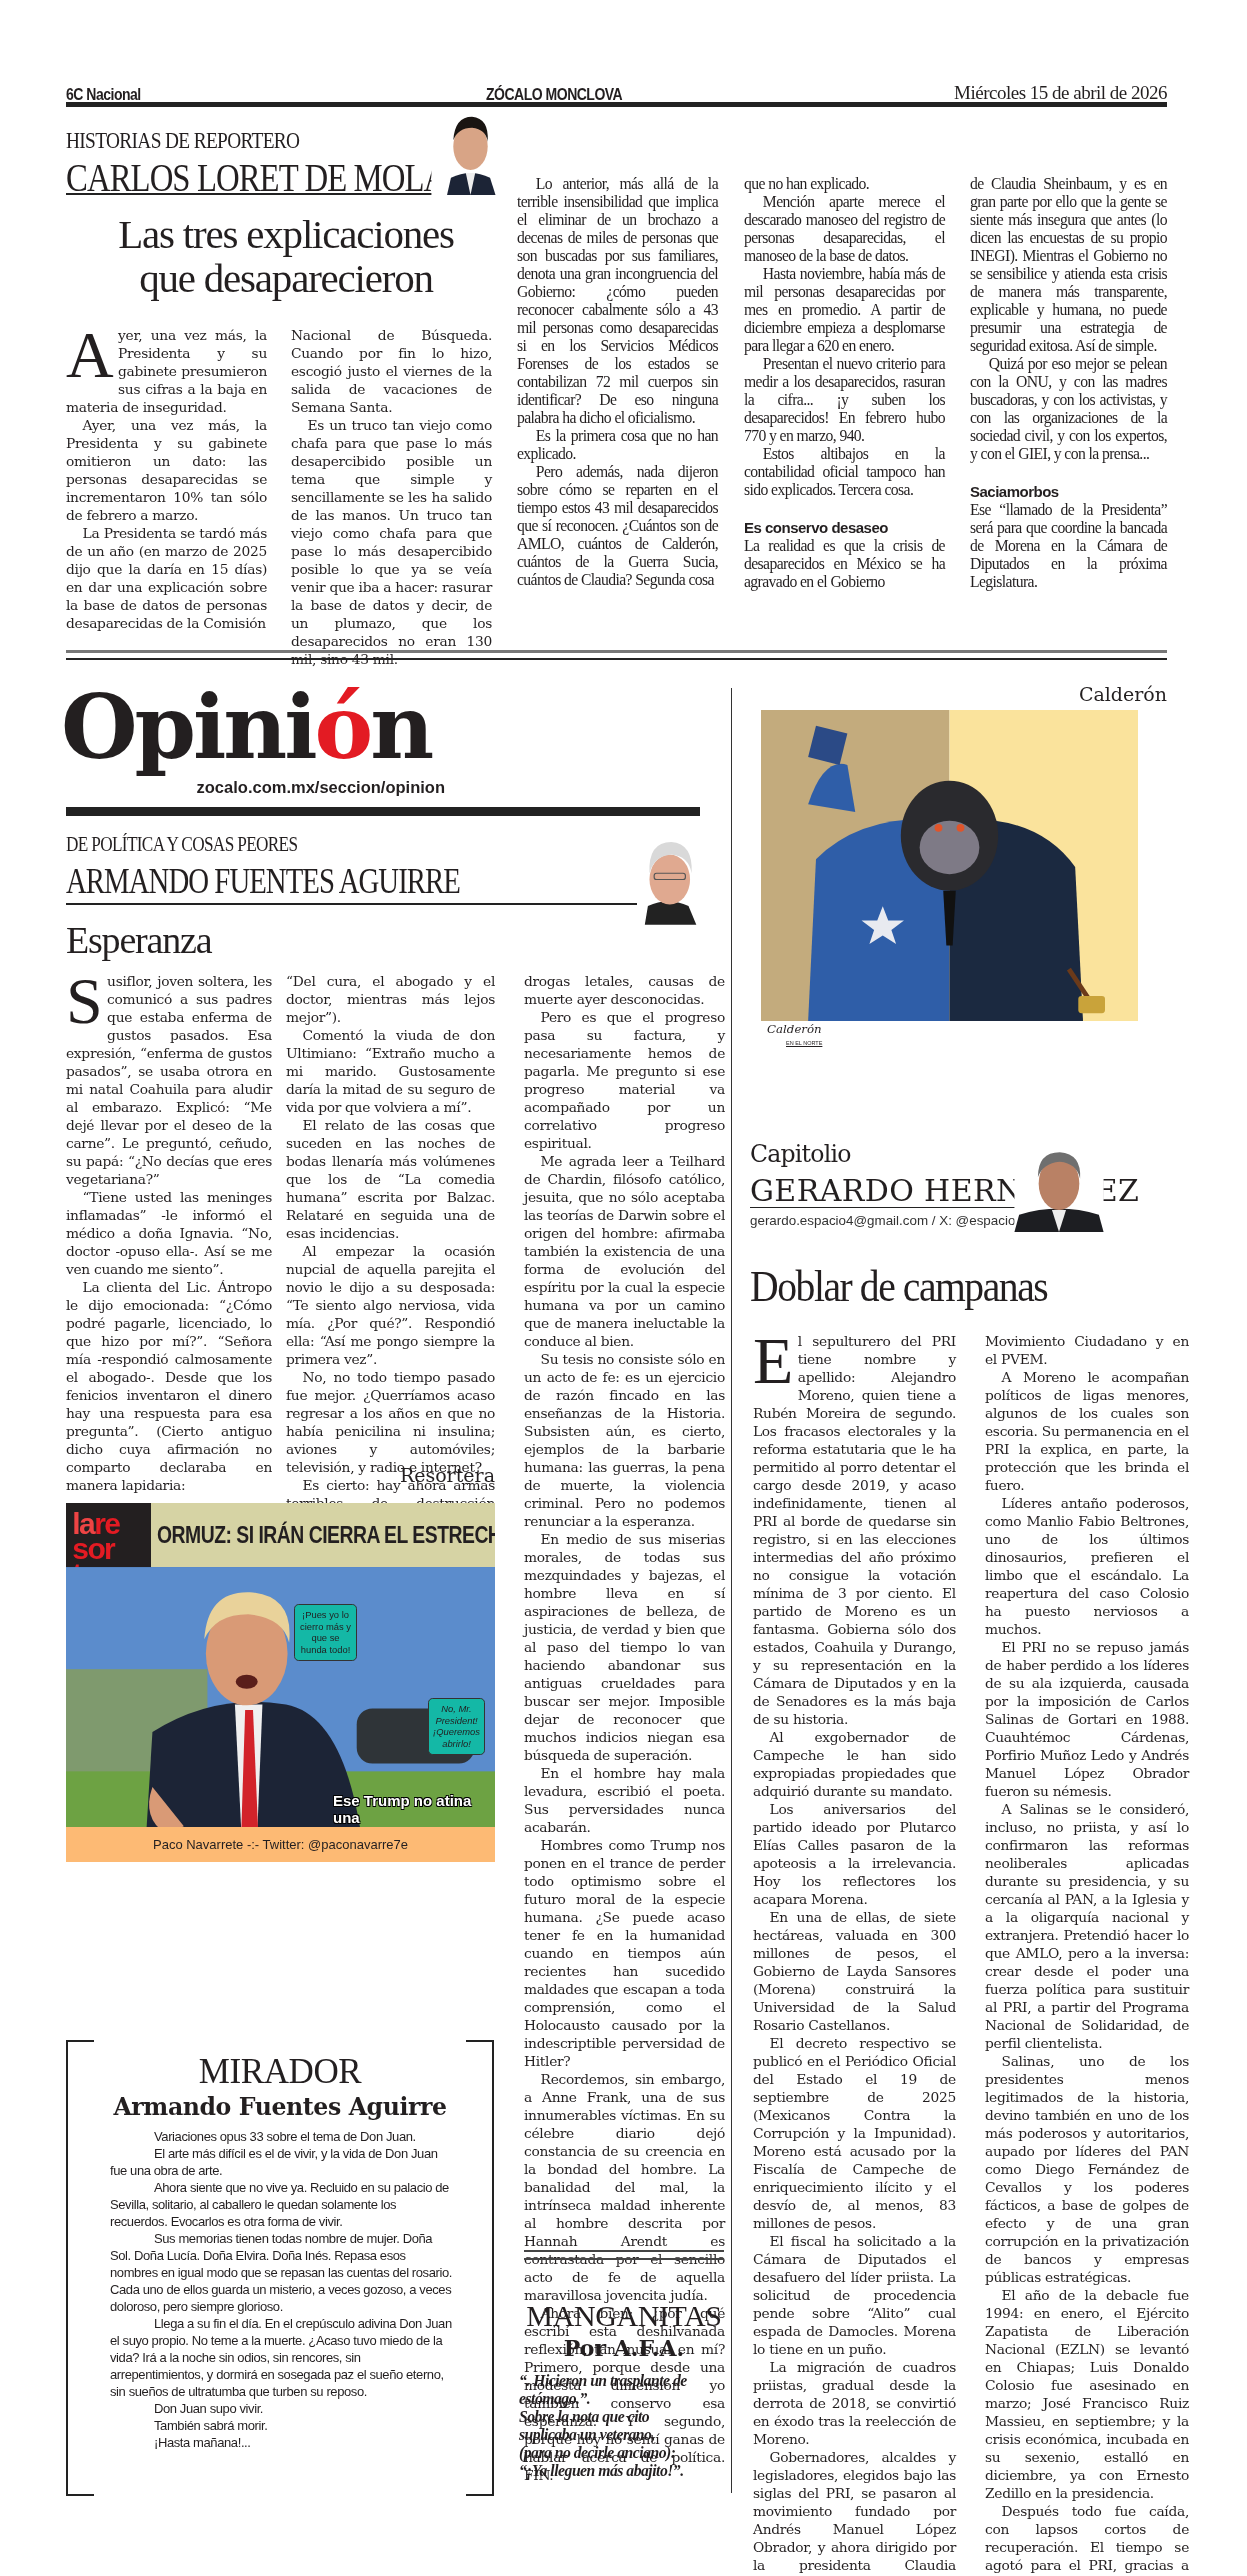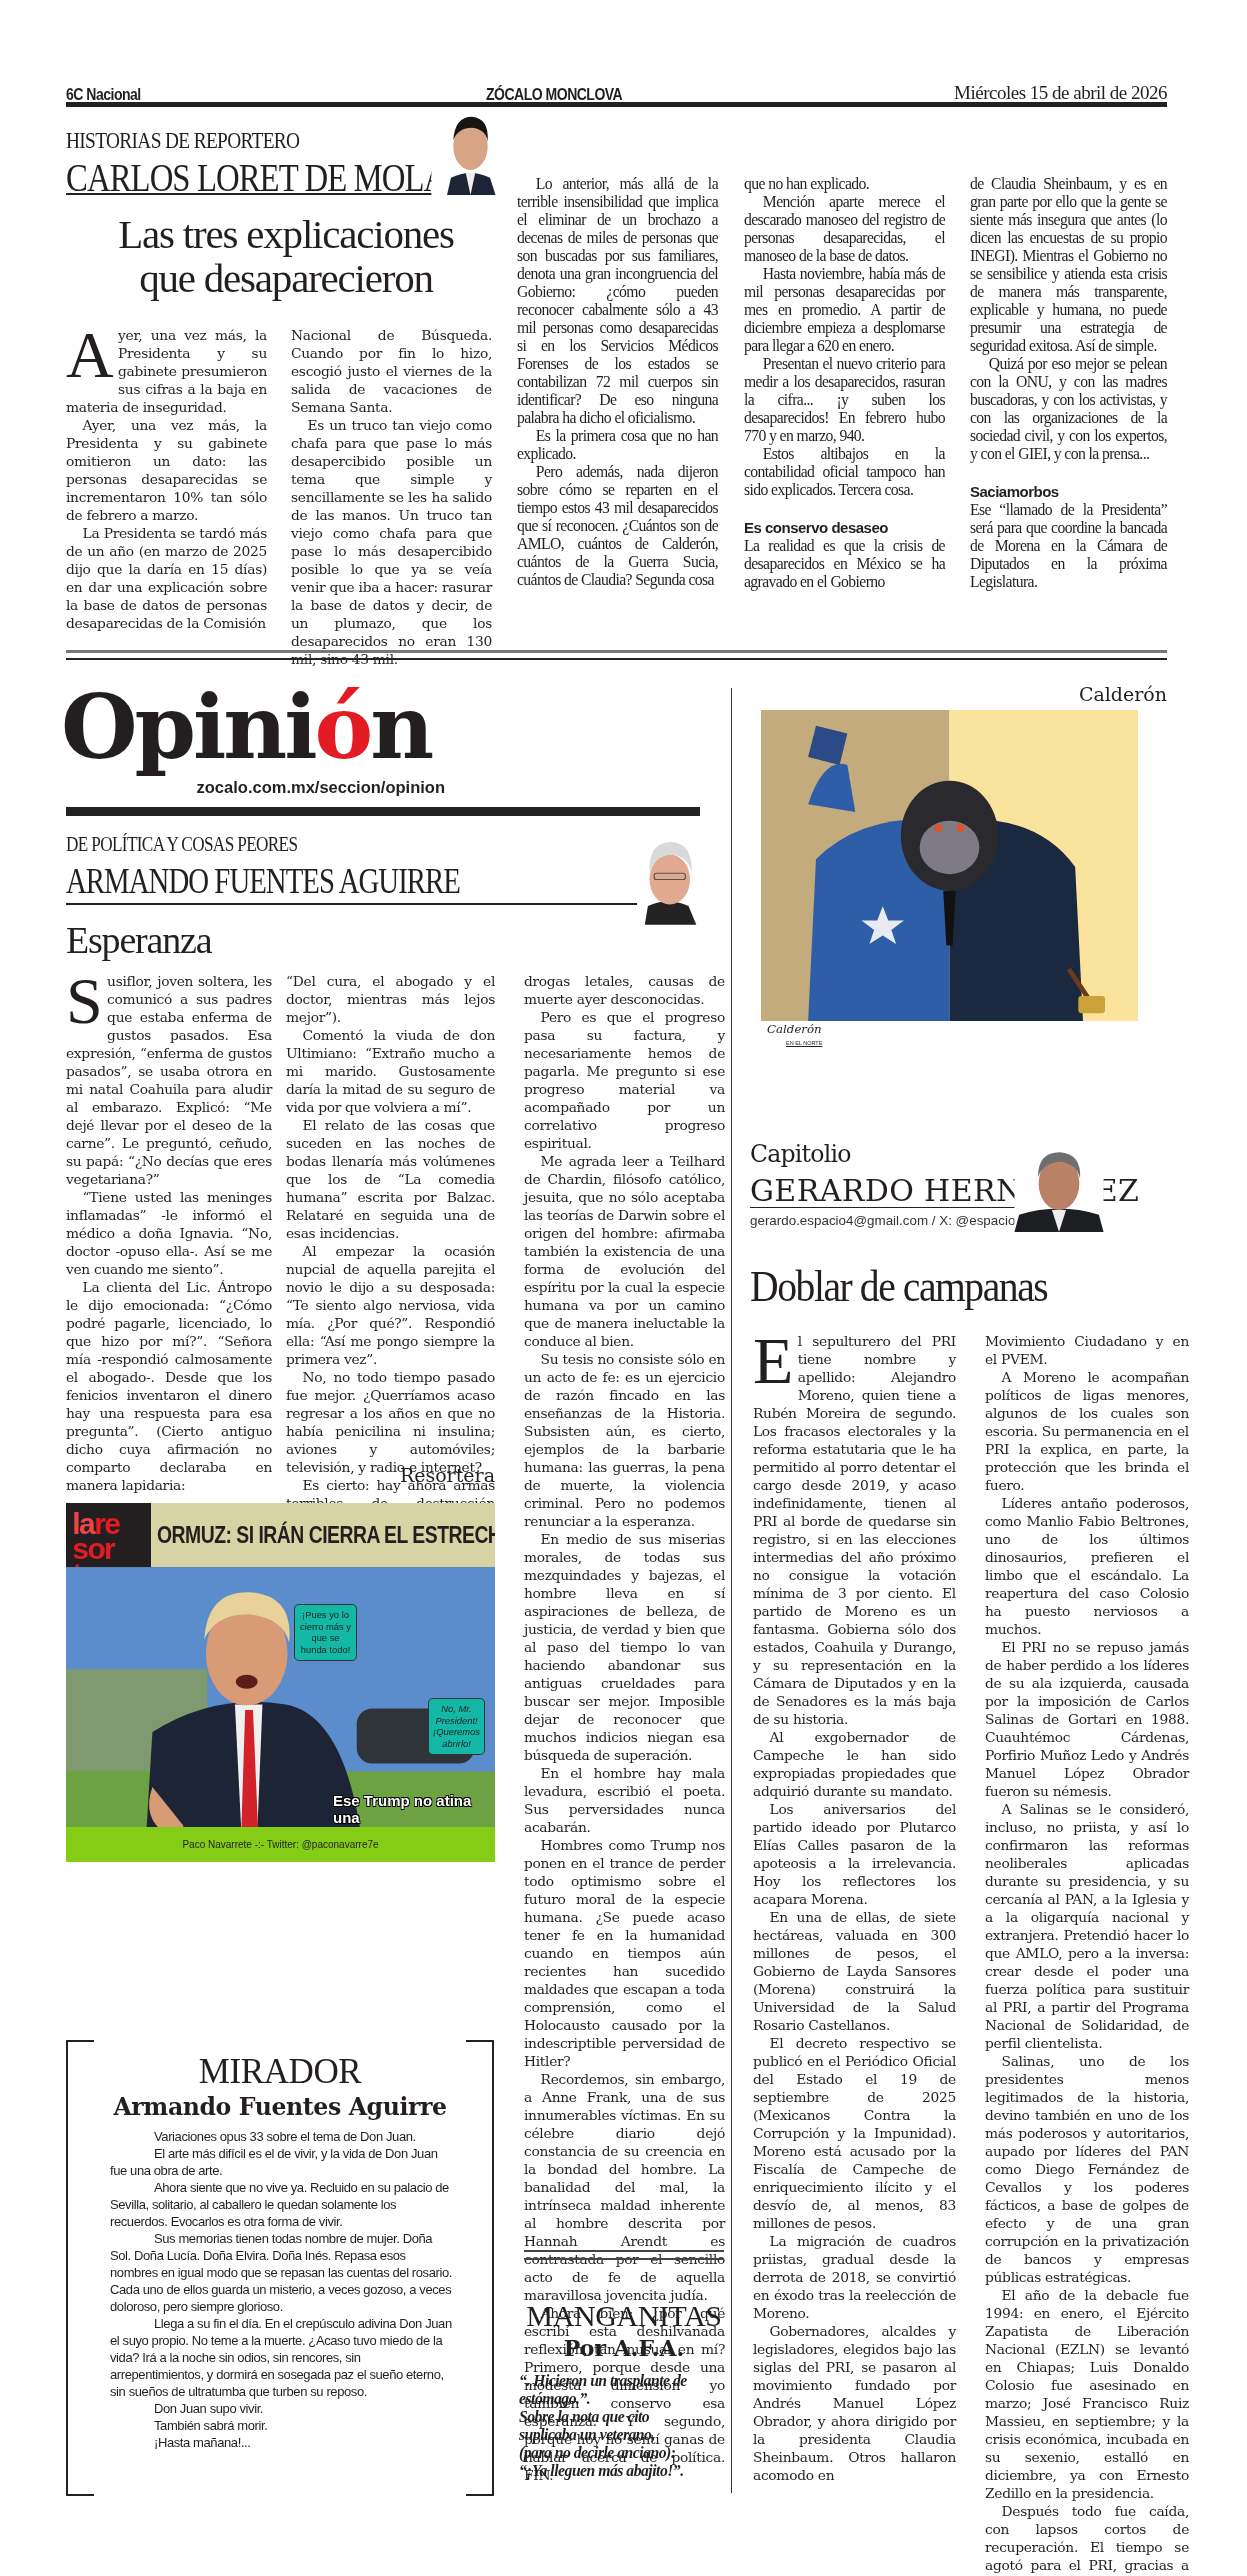--- a/index.html
+++ b/index.html
@@ -52,7 +52,7 @@
   .res-title { font-family: "Liberation Sans", sans-serif; font-weight: bold; font-size: 23.6px; letter-spacing: -0.6px; transform: scaleX(0.82); transform-origin: left; white-space: nowrap; color: #231f20; }
   .bubble { background: #14b8a6; border: 1.6px solid #333; border-radius: 4.7px; font-family: "Liberation Sans", sans-serif; font-size: 9.4px; line-height: 11.8px; text-align: center; padding: 3.9px; }
   .res-caption { color: #fff; font-family: "Liberation Sans", sans-serif; font-weight: bold; font-size: 15px; text-shadow: 0.8px 0.8px 0 #000, -0.8px -0.8px 0 #000, 0.8px -0.8px 0 #000, -0.8px 0.8px 0 #000; }
-  .res-credit { background: #84cc16; font-family: "Liberation Sans", sans-serif; font-size: 10px; text-align: center; }
+  .res-credit { background: #fdba74; font-family: "Liberation Sans", sans-serif; font-size: 13px; text-align: center; }
   .mirador-title { font-family: "Liberation Serif", serif; font-size: 35px; text-align: center; letter-spacing: -0.4px; }
   .mirador-author { font-family: "DejaVu Serif", serif; font-weight: bold; font-size: 23.6px; text-align: center; letter-spacing: -0.4px; }
   .mirador-body { font-family: "Liberation Sans", sans-serif; font-size: 13px; line-height: 17px; letter-spacing: -0.4px; }

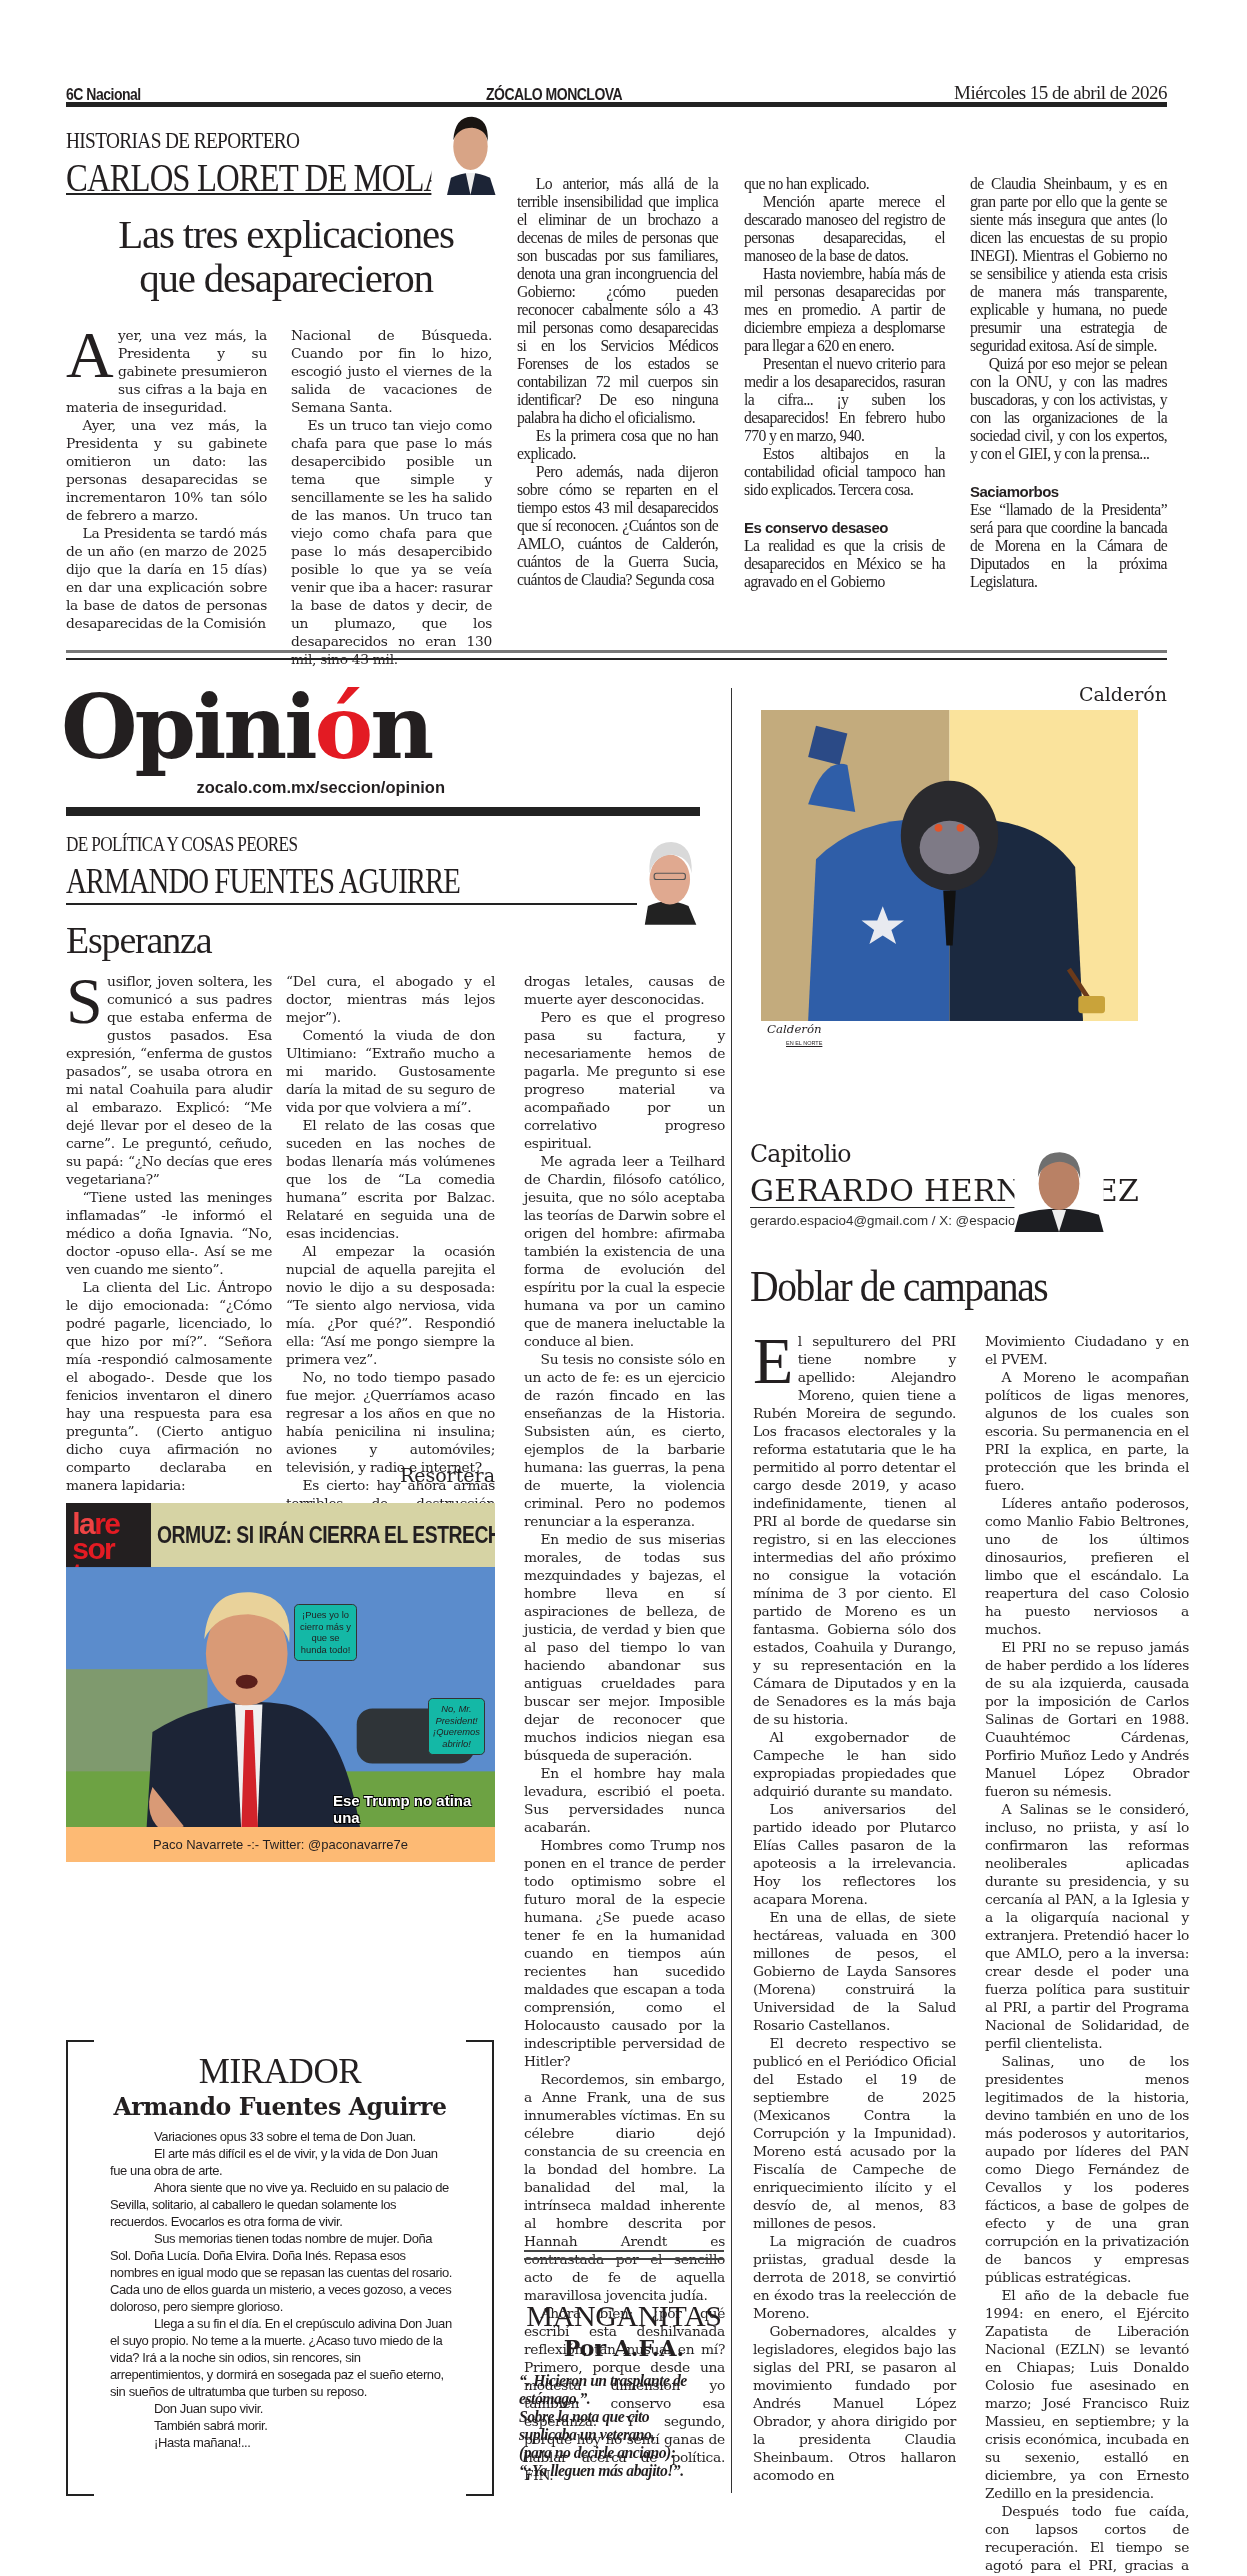--- a/index.html
+++ b/index.html
@@ -269,6 +269,7 @@
     <p>Los aniversarios del partido ideado por Plutarco Elías Calles pasaron de la apoteosis a la irrelevancia. Hoy los reflectores los acapara Morena.</p>
     <p>En una de ellas, de siete hectáreas, valuada en 300 millones de pesos, el Gobierno de Layda Sansores (Morena) construirá la Universidad de la Salud Rosario Castellanos.</p>
     <p>El decreto respectivo se publicó en el Periódico Oficial del Estado el 19 de septiembre de 2025 (Mexicanos Contra la Corrupción y la Impunidad). Moreno está acusado por la Fiscalía de Campeche de enriquecimiento ilícito y el desvío de, al menos, 83 millones de pesos.</p>
+    <p>El fiscal ha solicitado a la Cámara de Diputados el desafuero del líder priista. La solicitud de procedencia pende sobre “Alito” cual espada de Damocles. Morena lo tiene en un puño.</p>
     <p>La migración de cuadros priistas, gradual desde la derrota de 2018, se convirtió en éxodo tras la reelección de Moreno.</p>
     <p>Gobernadores, alcaldes y legisladores, elegidos bajo las siglas del PRI, se pasaron al movimiento fundado por Andrés Manuel López Obrador, y ahora dirigido por la presidenta Claudia Sheinbaum. Otros hallaron acomodo en</p>
   </div>

